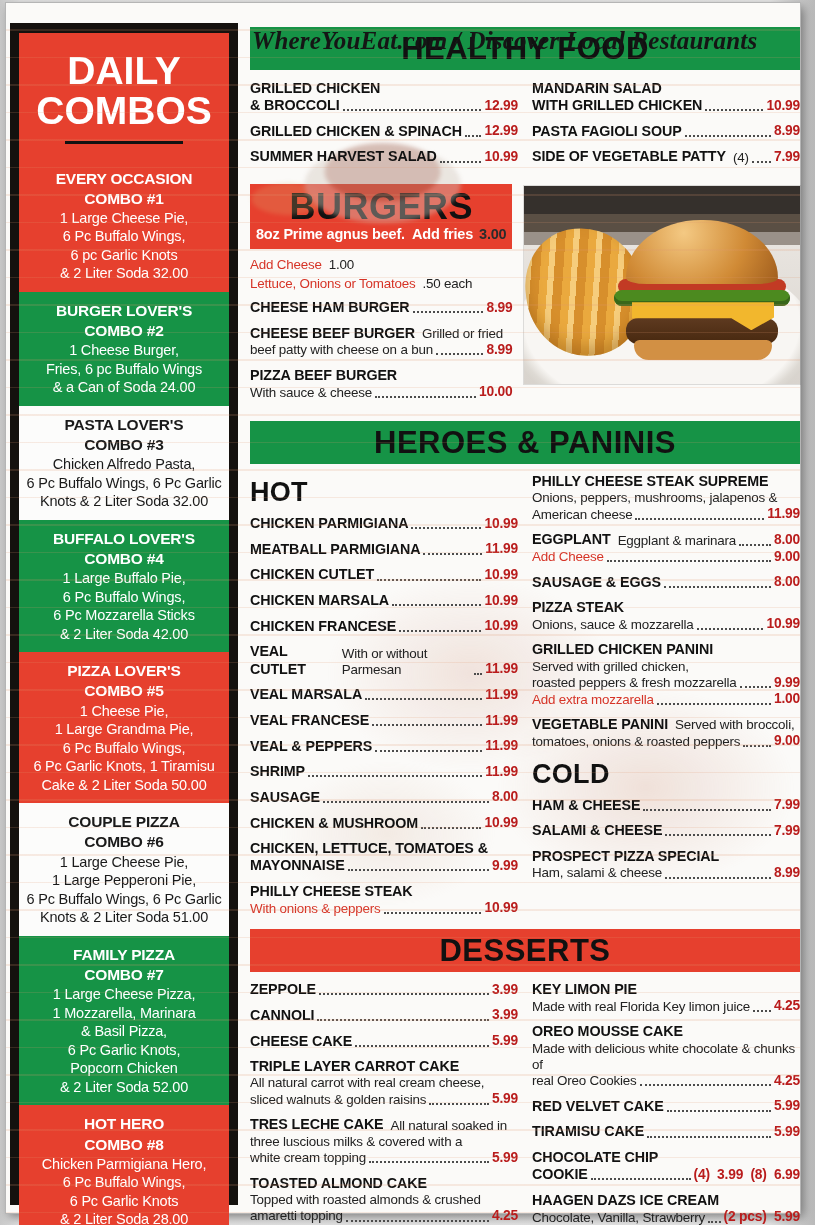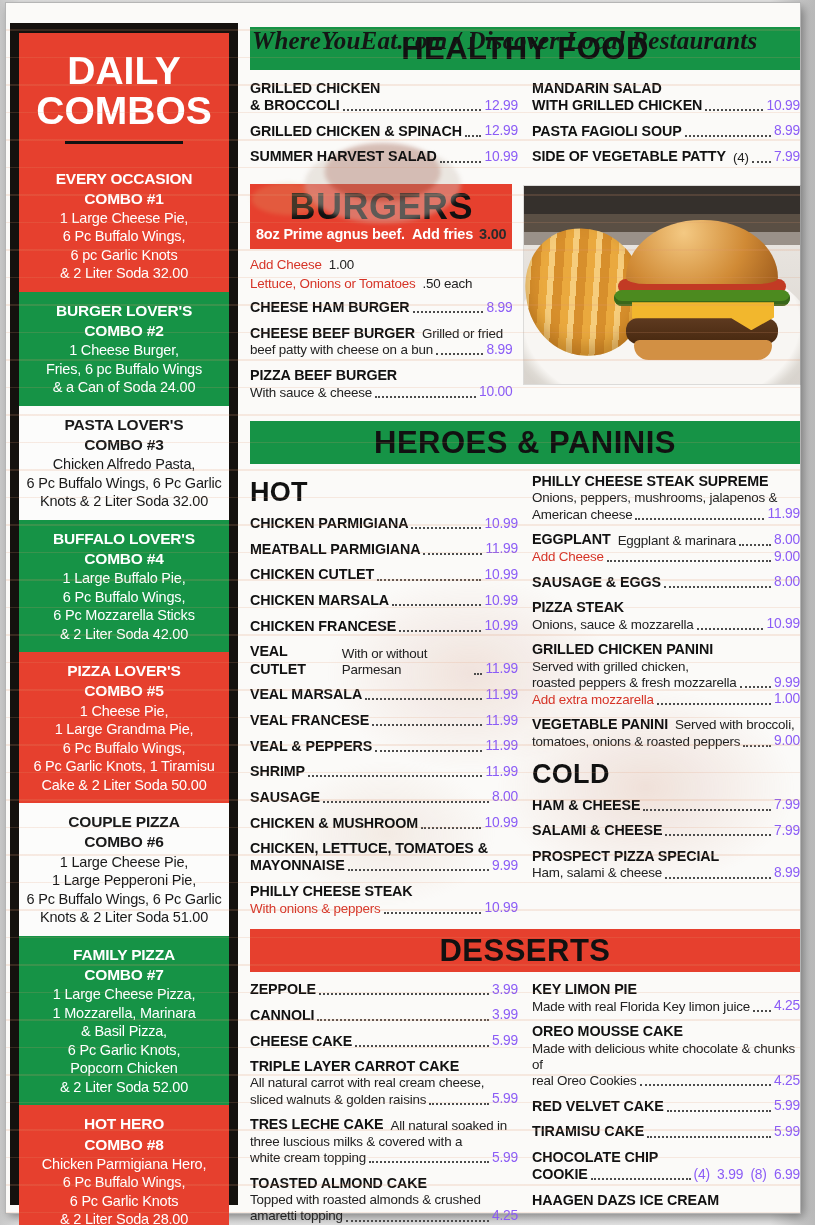--- a/index.html
+++ b/index.html
@@ -58,7 +58,7 @@
   .part.r{color:var(--redtxt);}
   .part + .part{margin-left:7px;}
   .leader{flex:1 1 8px; border-bottom:2px dotted #4c4c4c; margin:0 3px 3px 3px; min-width:8px;}
-  .price{font-size:13.8px; color:#8b5cf6; white-space:pre; letter-spacing:-.2px;}
+  .price{font-size:13.8px; color:#b91c1c; white-space:pre; letter-spacing:-.2px;font-weight:bold;}
   .notes .mi{margin-bottom:3px;}
   .notes{margin:8px 0 7px;}
   

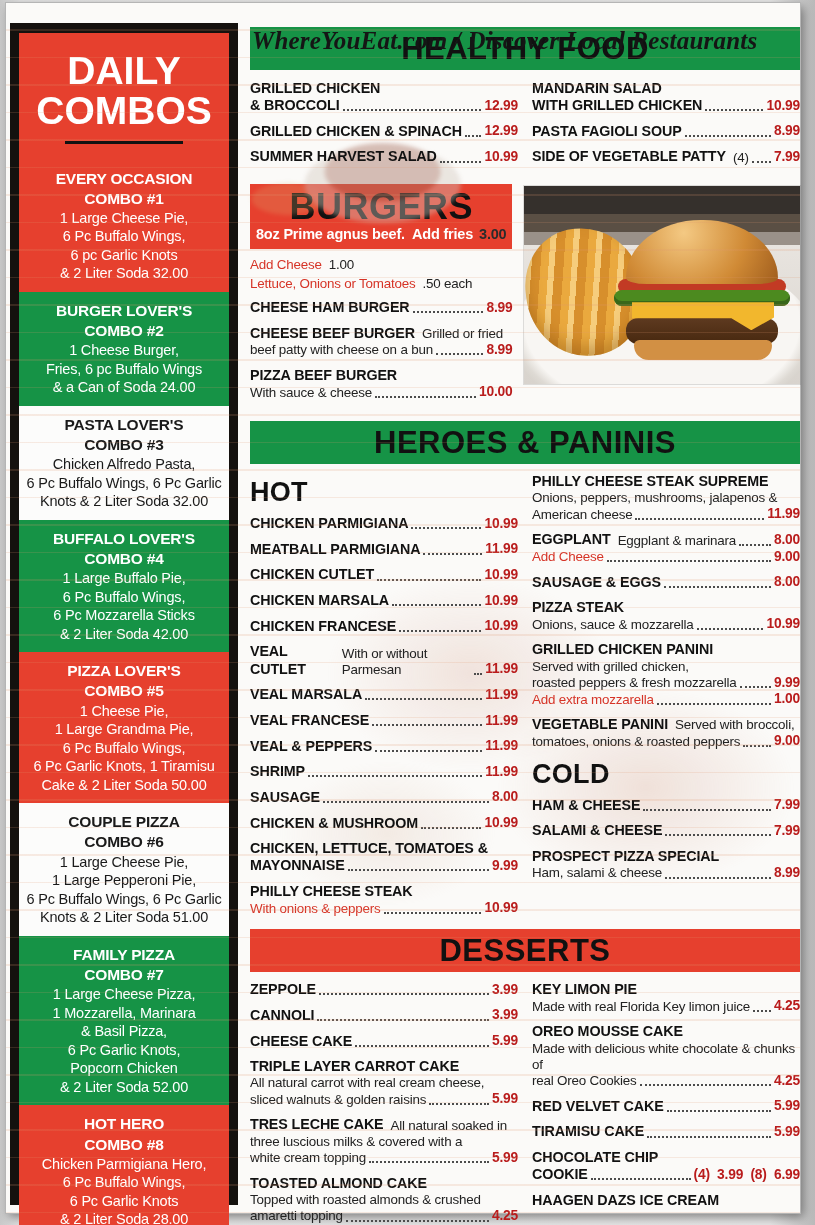--- a/index.html
+++ b/index.html
@@ -668,6 +668,11 @@
                 <div class="mi-line">
                   <span class="part b">HAAGEN DAZS ICE CREAM</span>
                 </div>
+                <div class="mi-line">
+                  <span class="part">Chocolate, Vanilla, Strawberry</span>
+                  <span class="leader"></span>
+                  <span class="price">(2 pcs)  5.99</span>
+                </div>
               </div>
             </div>
 

